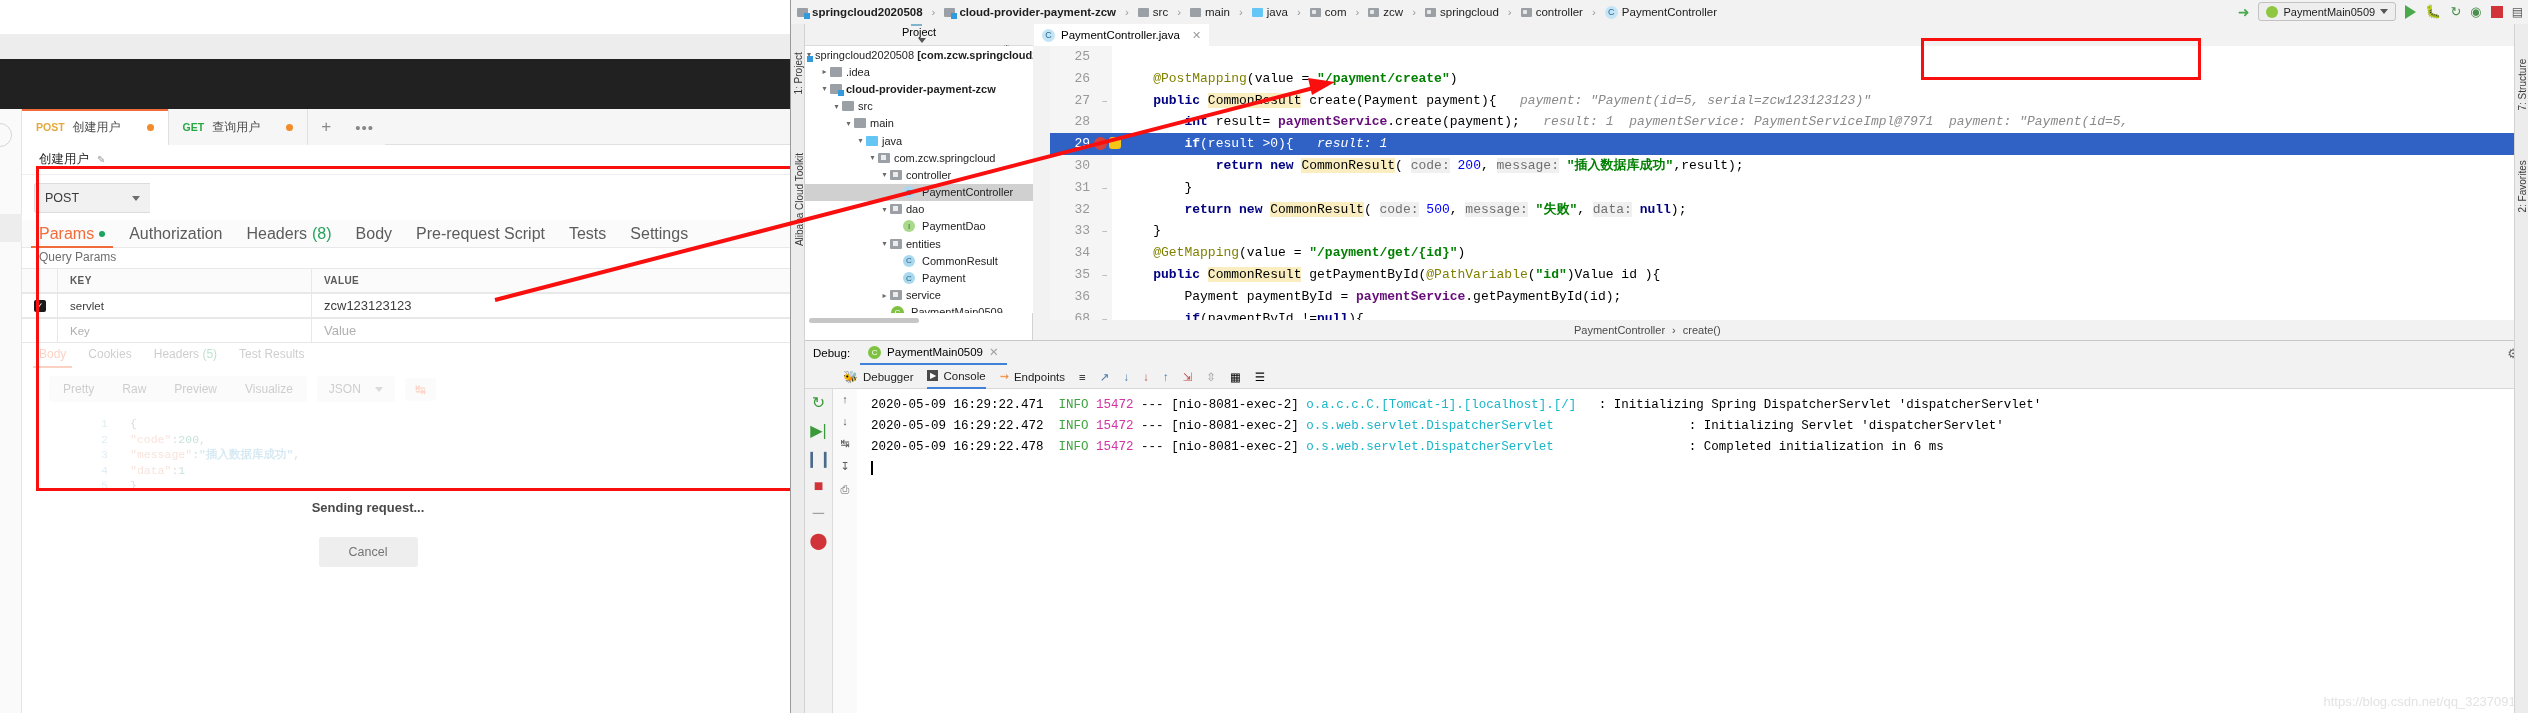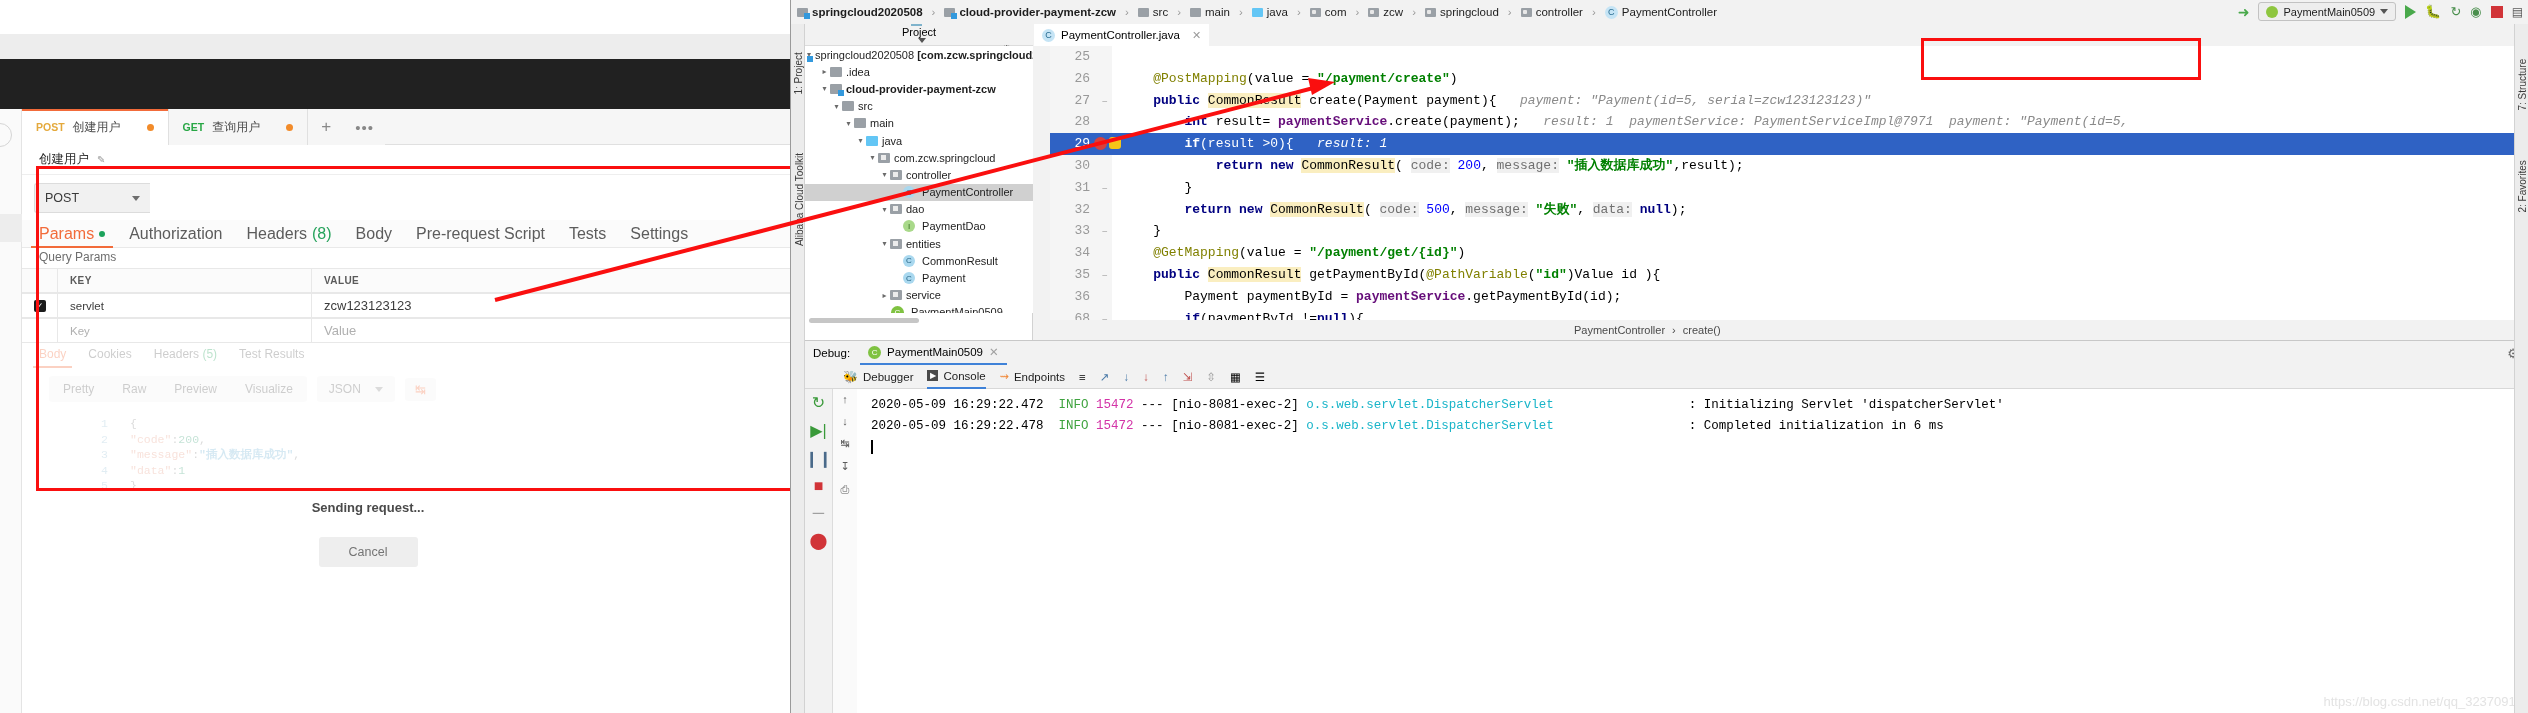--- a/index.html
+++ b/index.html
@@ -693,6 +693,7 @@
         <span>⎙</span>
       </div>
       <div id="dbg-console">
+        <div class="logline"><span class="lg-date">2020-05-09 16:29:22.471</span>  <span class="lg-info">INFO</span> <span class="lg-pid">15472</span> <span class="lg-dash">---</span> <span class="lg-thread">[nio-8081-exec-2]</span> <span class="lg-class">o.a.c.c.C.[Tomcat-1].[localhost].[/]</span>   <span class="lg-msg">: Initializing Spring DispatcherServlet 'dispatcherServlet'</span></div>
         <div class="logline"><span class="lg-date">2020-05-09 16:29:22.472</span>  <span class="lg-info">INFO</span> <span class="lg-pid">15472</span> <span class="lg-dash">---</span> <span class="lg-thread">[nio-8081-exec-2]</span> <span class="lg-class">o.s.web.servlet.DispatcherServlet</span>                  <span class="lg-msg">: Initializing Servlet 'dispatcherServlet'</span></div>
         <div class="logline"><span class="lg-date">2020-05-09 16:29:22.478</span>  <span class="lg-info">INFO</span> <span class="lg-pid">15472</span> <span class="lg-dash">---</span> <span class="lg-thread">[nio-8081-exec-2]</span> <span class="lg-class">o.s.web.servlet.DispatcherServlet</span>                  <span class="lg-msg">: Completed initialization in 6 ms</span></div>
         <div class="logline"><span class="caret-bar"></span></div>

